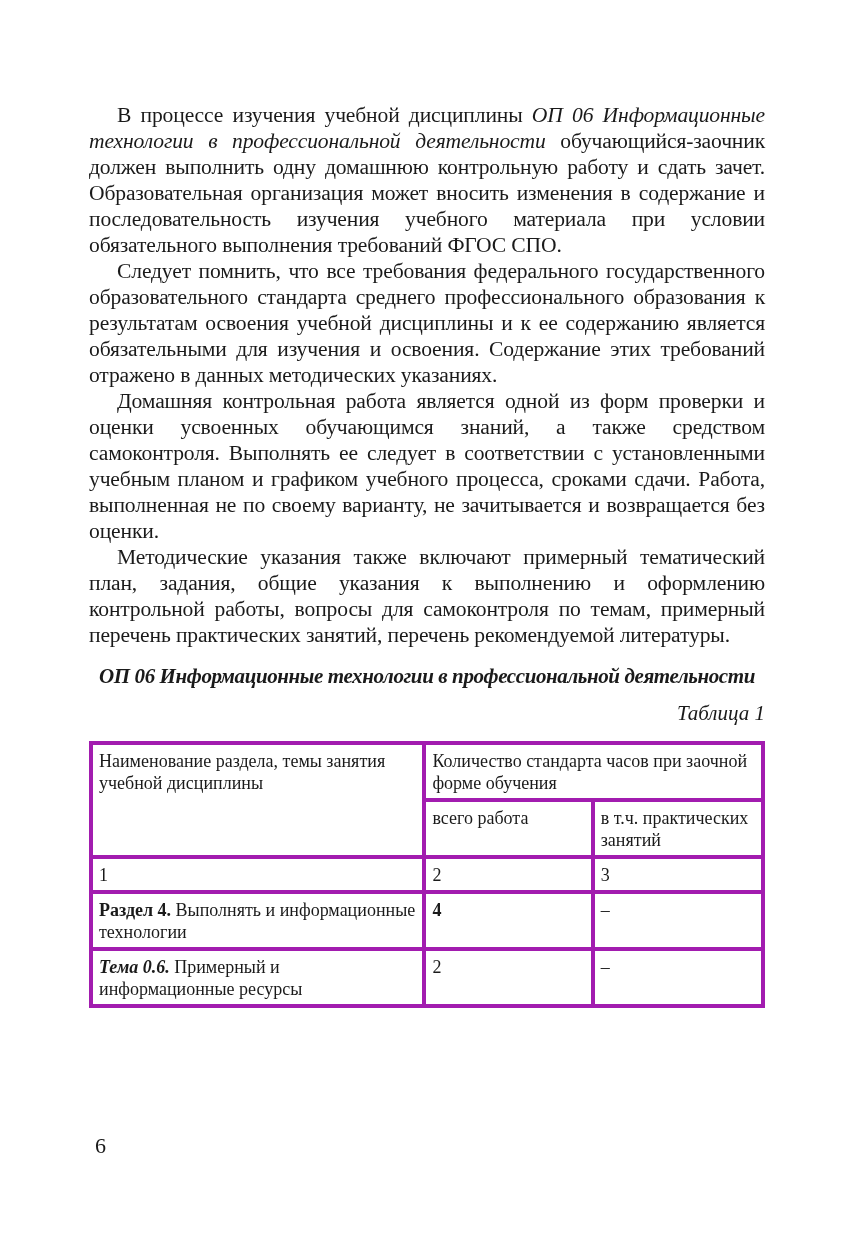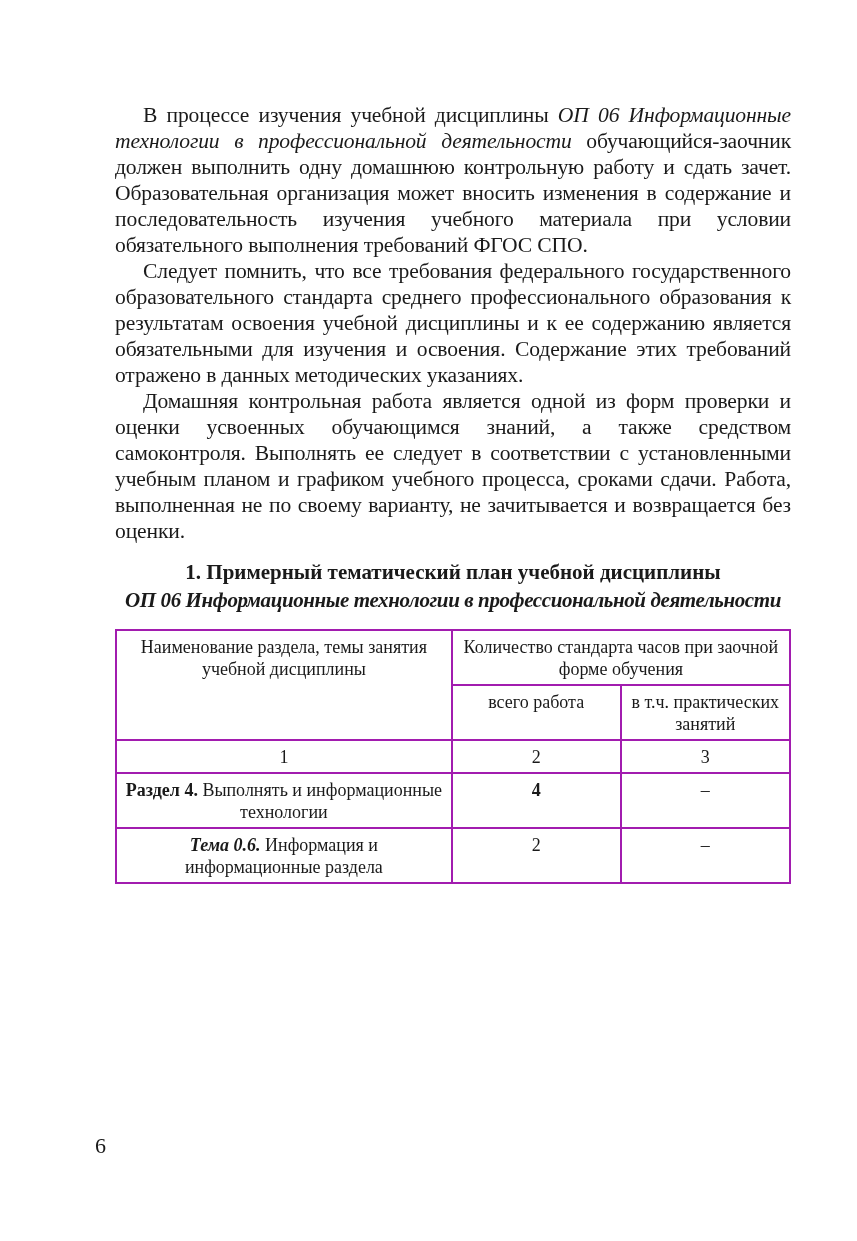--- a/index.html
+++ b/index.html
@@ -9,7 +9,7 @@
     color: #1a1a1a;
   }
   .page {
-    position: absolute; left: 115px; top: 102px; width: 676px;
+    position: absolute; left: 89px; top: 102px; width: 676px;
   }
   .para {
     font-size: 21.6px; line-height: 26px;

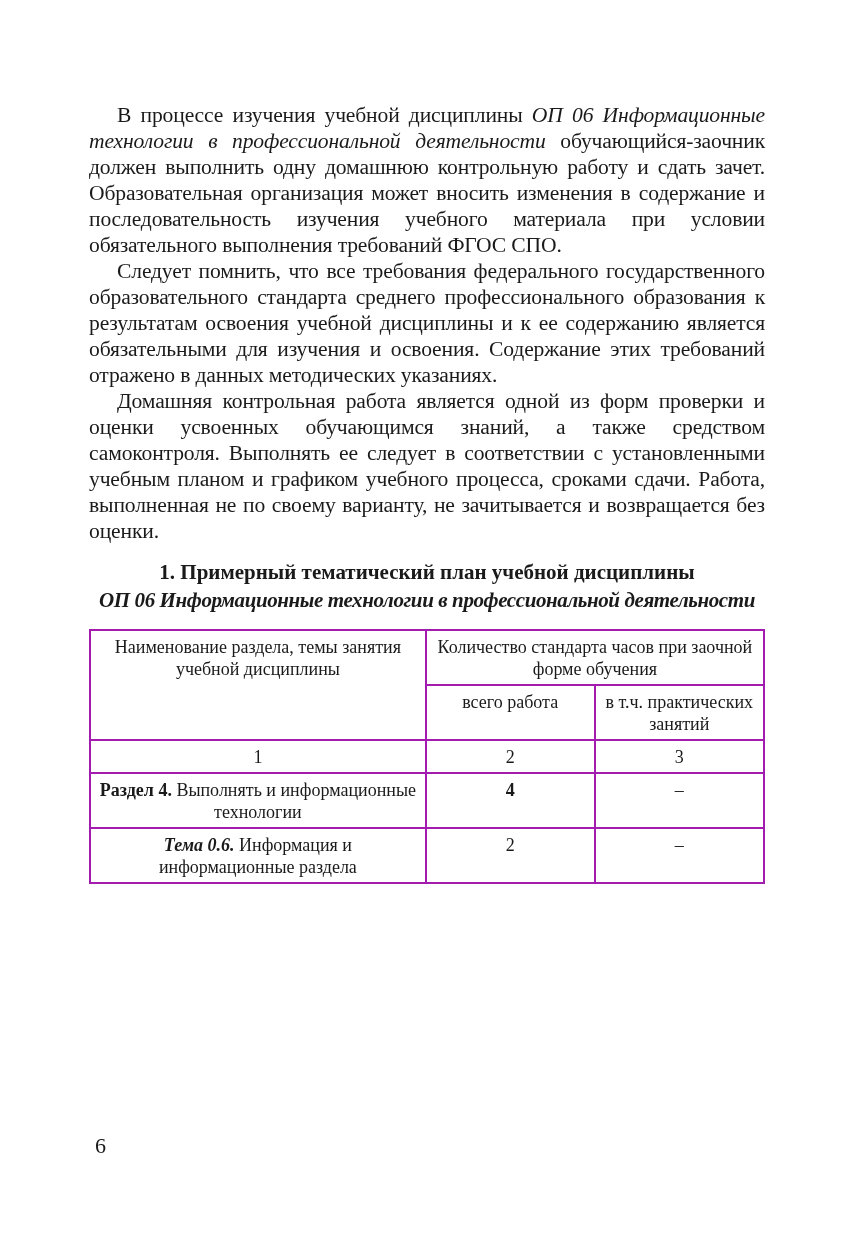--- a/index.html
+++ b/index.html
@@ -60,6 +60,7 @@
 
   <p class="para">Домашняя контрольная работа является одной из форм проверки и оценки усвоенных обучающимся знаний, а также средством самоконтроля. Выполнять ее следует в соответствии с установленными учебным планом и графиком учебного процесса, сроками сдачи. Работа, выполненная не по своему варианту, не зачитывается и возвращается без оценки.</p>
 
+  <p class="para">Методические указания также включают примерный тематический план, задания, общие указания к выполнению и оформлению контрольной работы, вопросы для самоконтроля по темам, примерный перечень практических занятий, перечень рекомендуемой литературы.</p>
 
   <div class="heading">
     <span class="h1">1. Примерный тематический план учебной дисциплины</span>

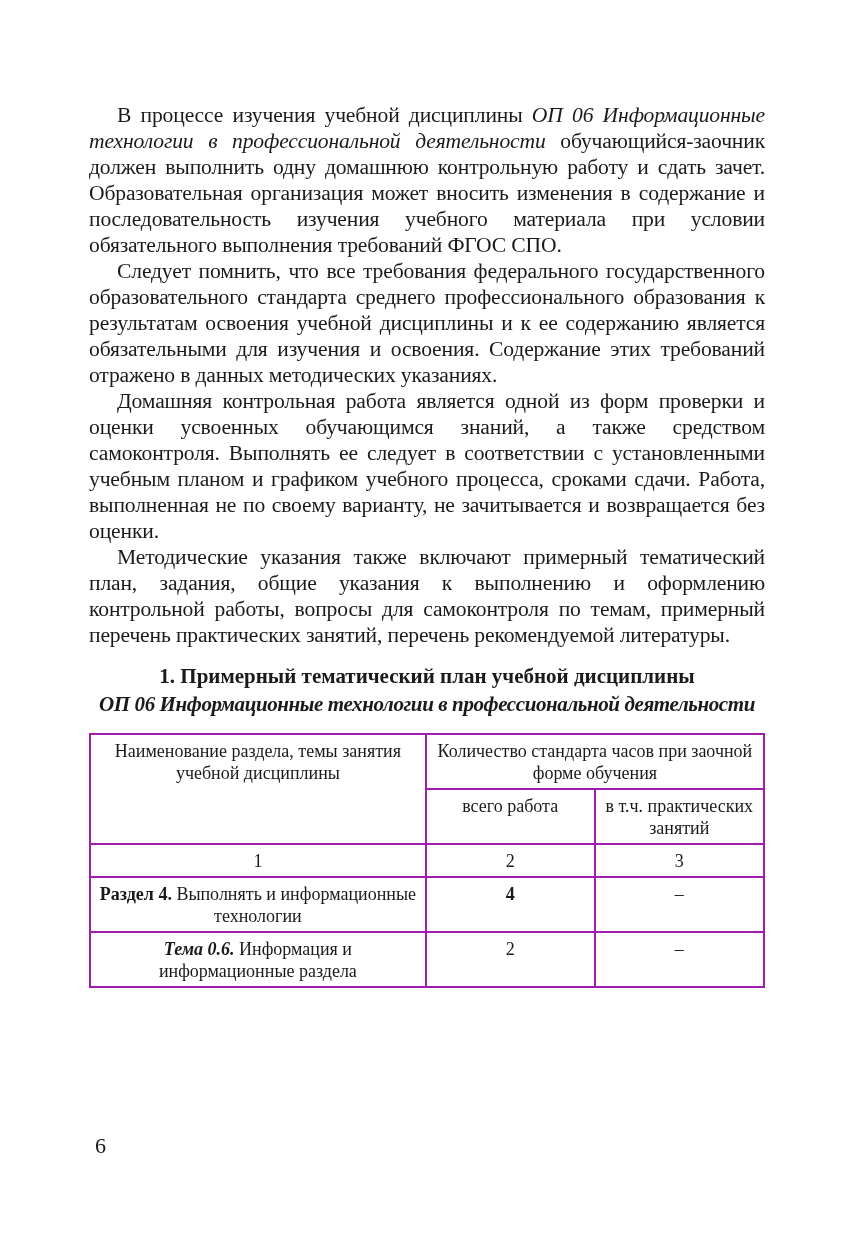--- a/index.html
+++ b/index.html
@@ -63,7 +63,6 @@
   <p class="para">Методические указания также включают примерный тематический план, задания, общие указания к выполнению и оформлению контрольной работы, вопросы для самоконтроля по темам, примерный перечень практических занятий, перечень рекомендуемой литературы.</p>
 
   <div class="heading">
-    <span class="h1">1. Примерный тематический план учебной дисциплины</span>
     <span class="h2">ОП 06 Информационные технологии в профессиональной деятельности</span>
   </div>
 

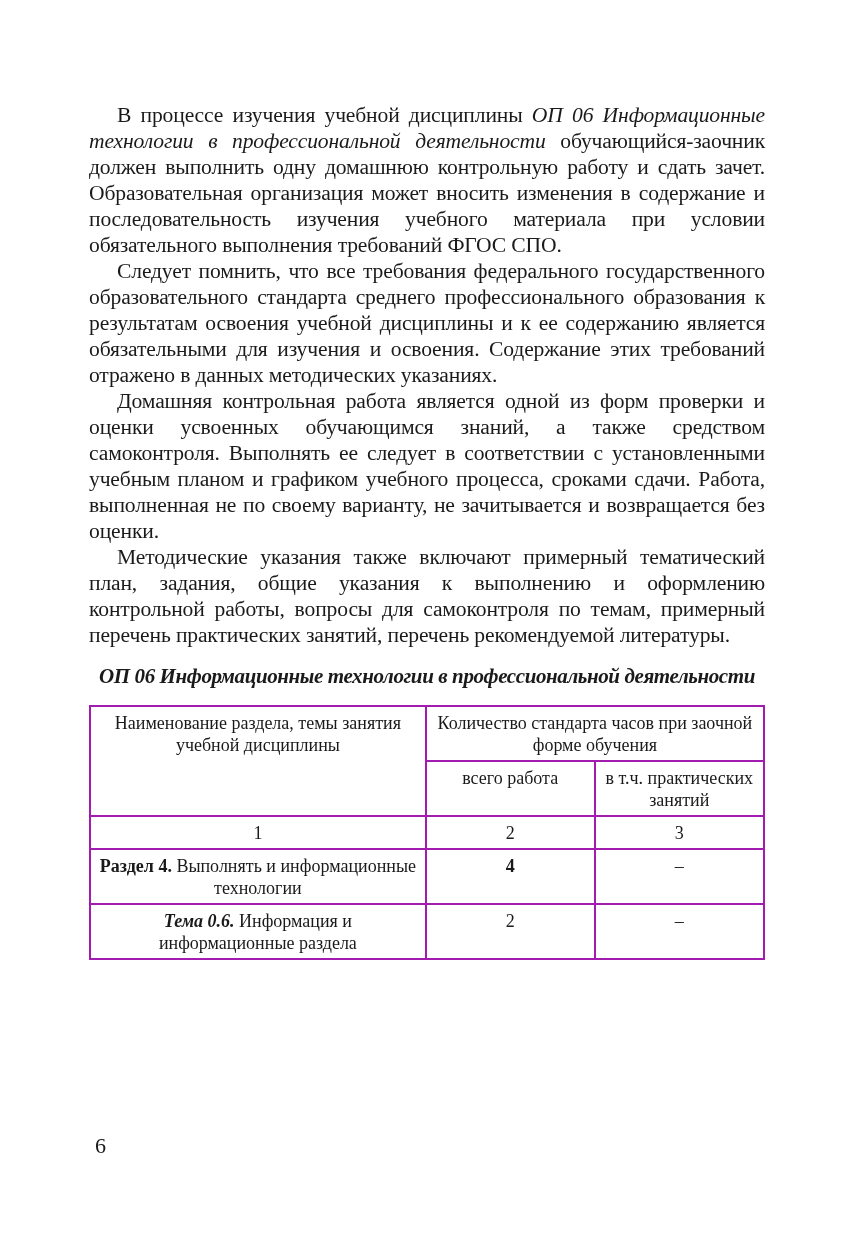--- a/index.html
+++ b/index.html
@@ -66,6 +66,7 @@
     <span class="h2">ОП 06 Информационные технологии в профессиональной деятельности</span>
   </div>
 
+  <div class="table-label">Таблица 1</div>
 
   <table class="plan">
     <tbody>

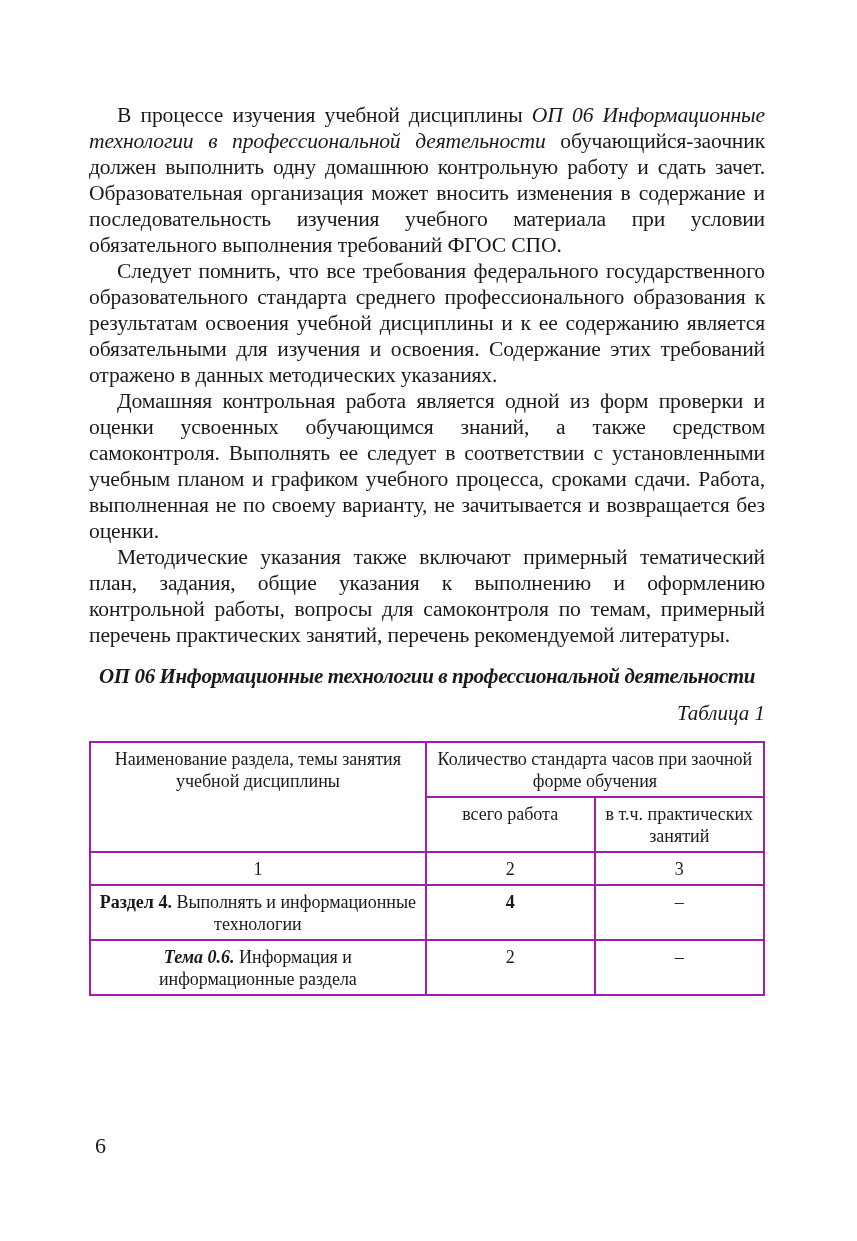--- a/index.html
+++ b/index.html
@@ -37,7 +37,7 @@
     font-size: 18px; line-height: 22px;
   }
   table.plan td {
-    border: 2px solid #a21caf; text-align: center; vertical-align: top;
+    border: 4px solid #a21caf; text-align: left; vertical-align: top;
     padding: 5px 6px 4px 6px;
   }
   .c1 { width: 324px; }

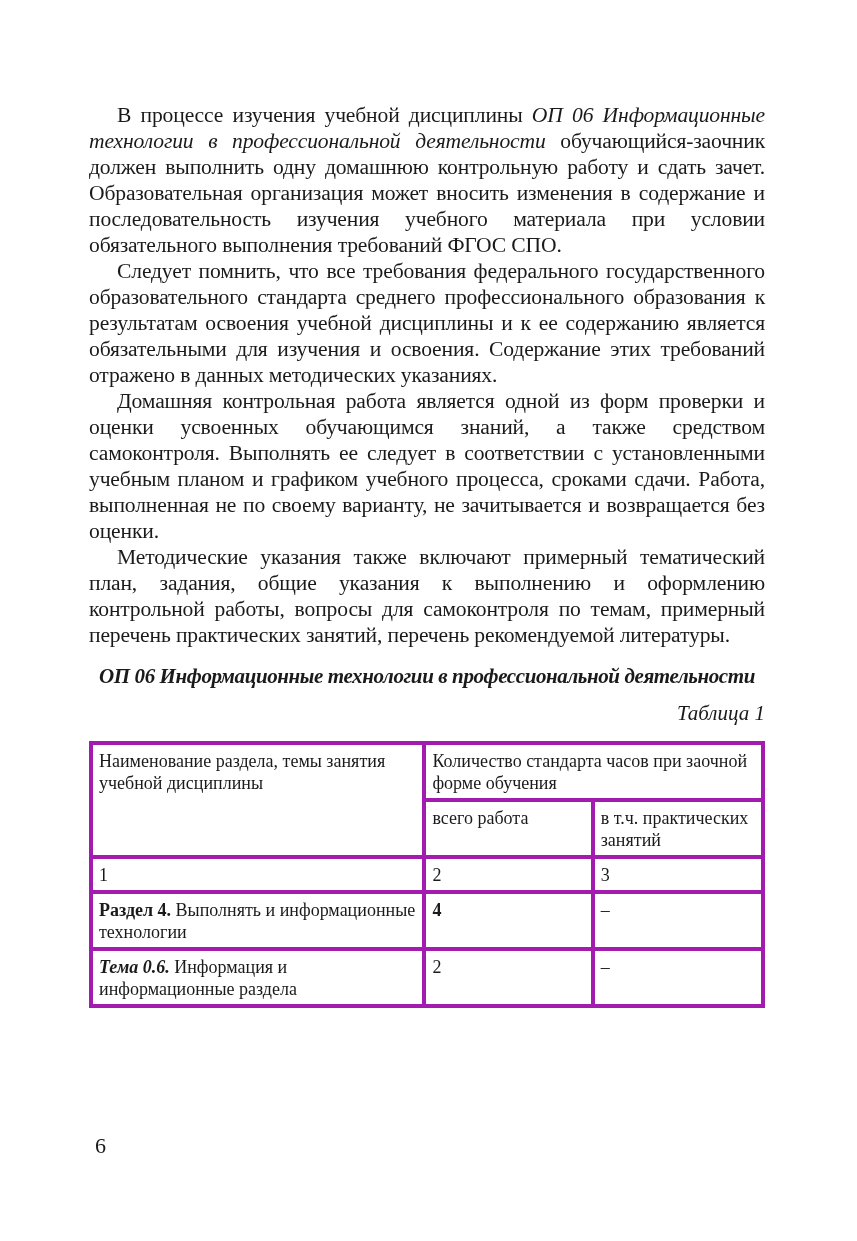--- a/index.html
+++ b/index.html
@@ -89,7 +89,7 @@
       <td>–</td>
     </tr>
     <tr>
-      <td><b><i>Тема 0.6.</i></b><span> Информация и информационные раздела</span></td>
+      <td><b><i>Тема 0.6.</i></b><span> Примерный и информационные ресурсы</span></td>
       <td>2</td>
       <td>–</td>
     </tr>

